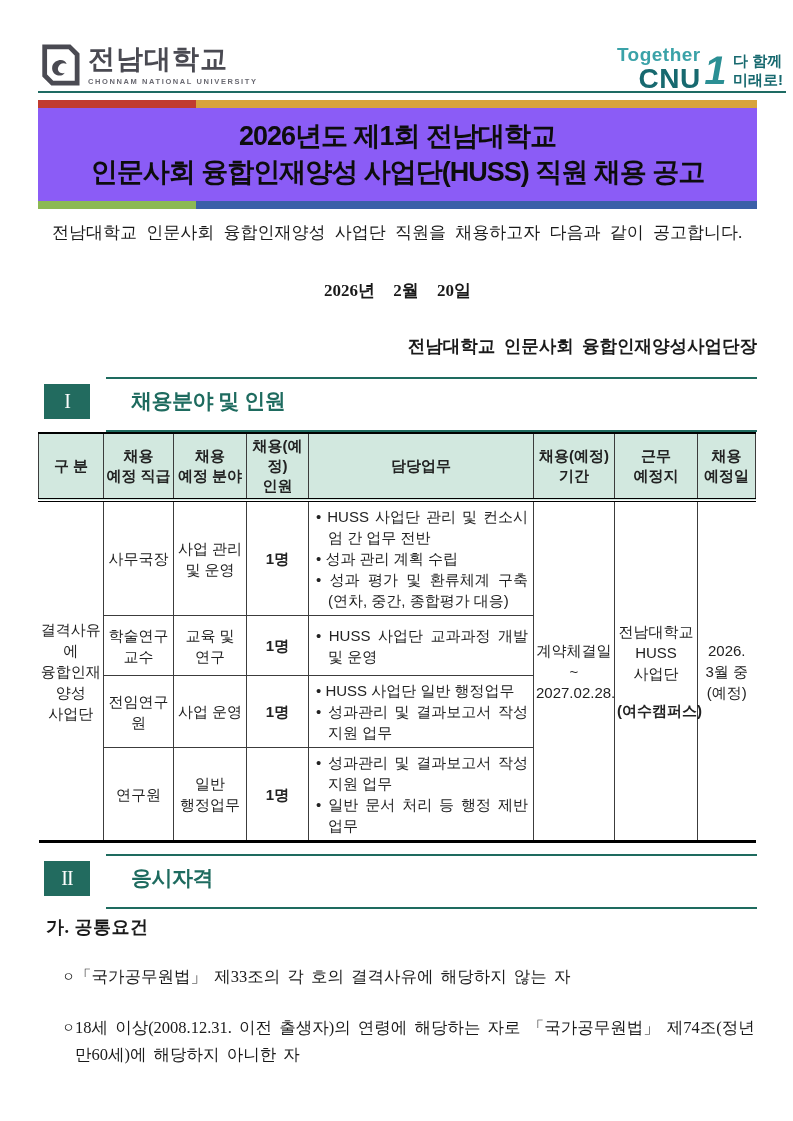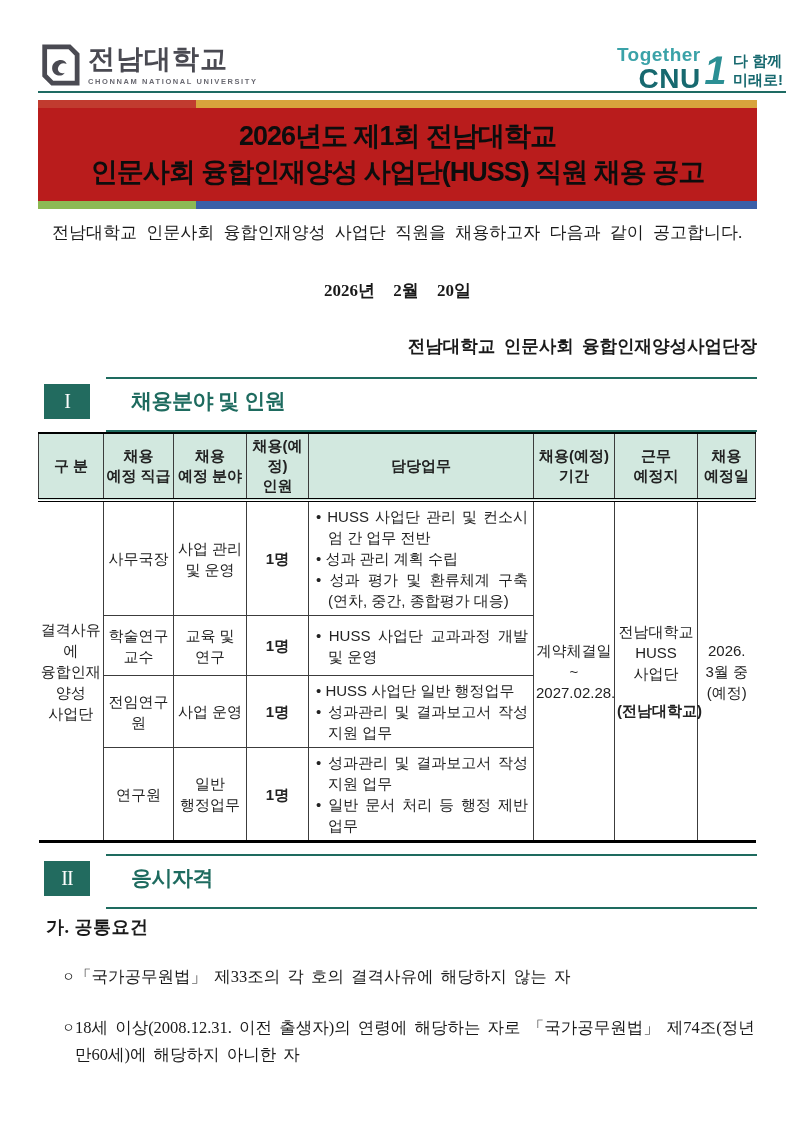--- a/index.html
+++ b/index.html
@@ -39,7 +39,7 @@
   .bar .seg-b { width:78%; height:100%; }
   .bar-top .seg-a { background:#c13b2f; } .bar-top .seg-b { background:#d8a33c; }
   .bar-bottom .seg-a { background:#8cb954; } .bar-bottom .seg-b { background:#3a5fa8; }
-  .banner-body { background:#b91c1c; padding:10px 0 11px 0; text-align:center; }
+  .banner-body { background:#8b5cf6; padding:10px 0 11px 0; text-align:center; }
   .banner-line { font-family:"Liberation Sans", sans-serif; font-weight:800;
     font-size:27px; line-height:36px; color:#0d0d0d; letter-spacing:-1px; }
   

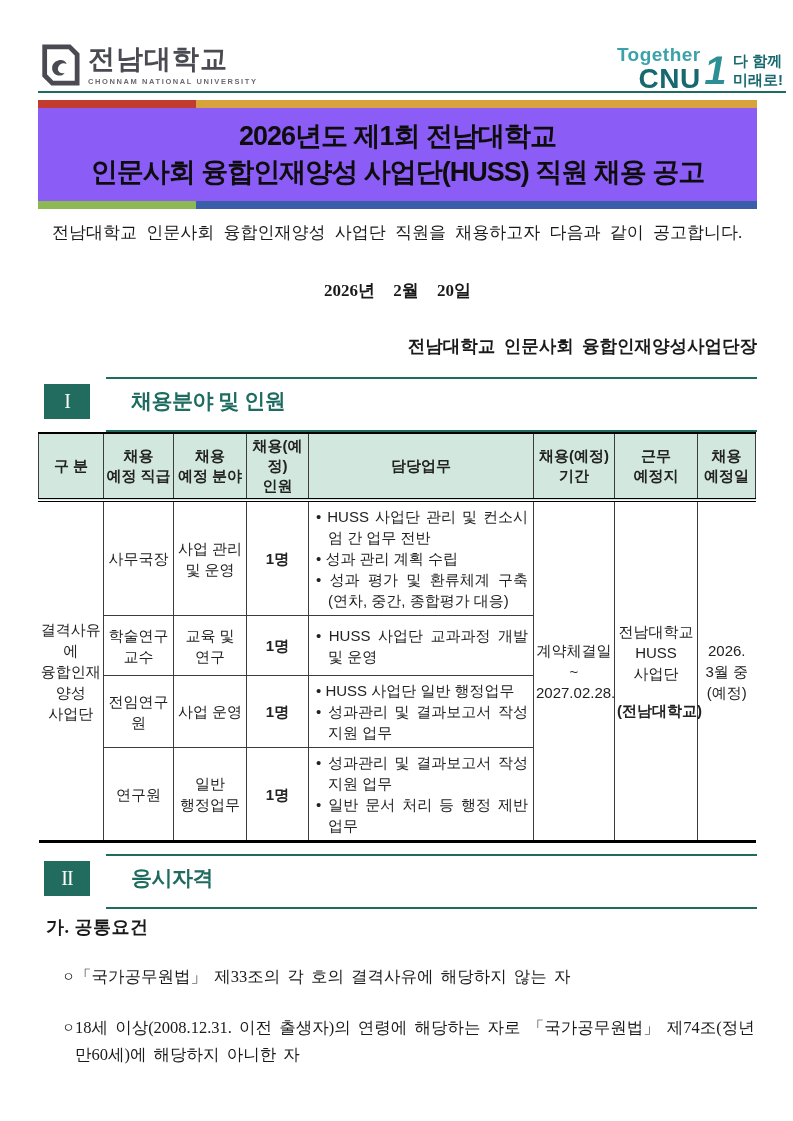--- a/index.html
+++ b/index.html
@@ -195,7 +195,7 @@
             <span>전남대학교
 HUSS
 사업단</span>
-            <span class="campus">(전남대학교)</span>
+            <span class="campus">(여수캠퍼스)</span>
           </td>
           <td class="open-right" rowspan="4">2026.
 3월 중

